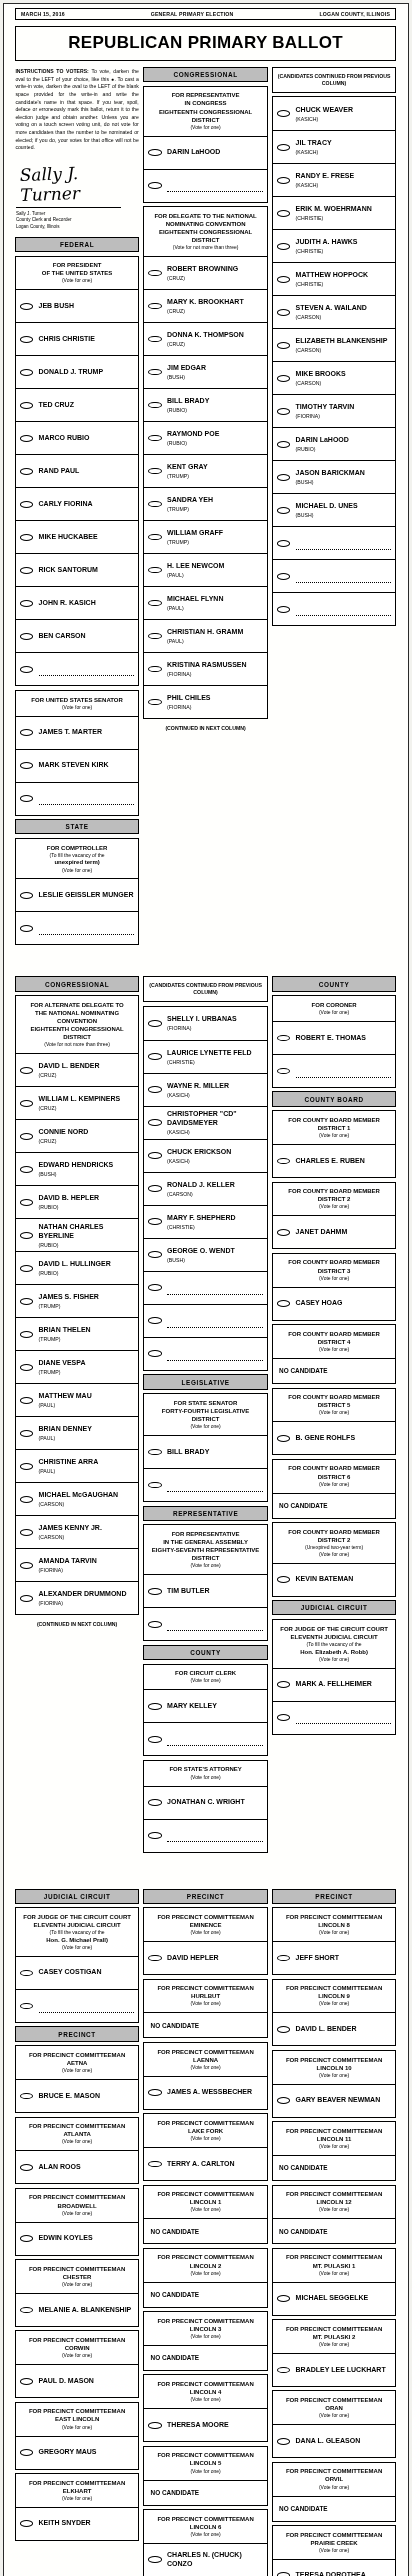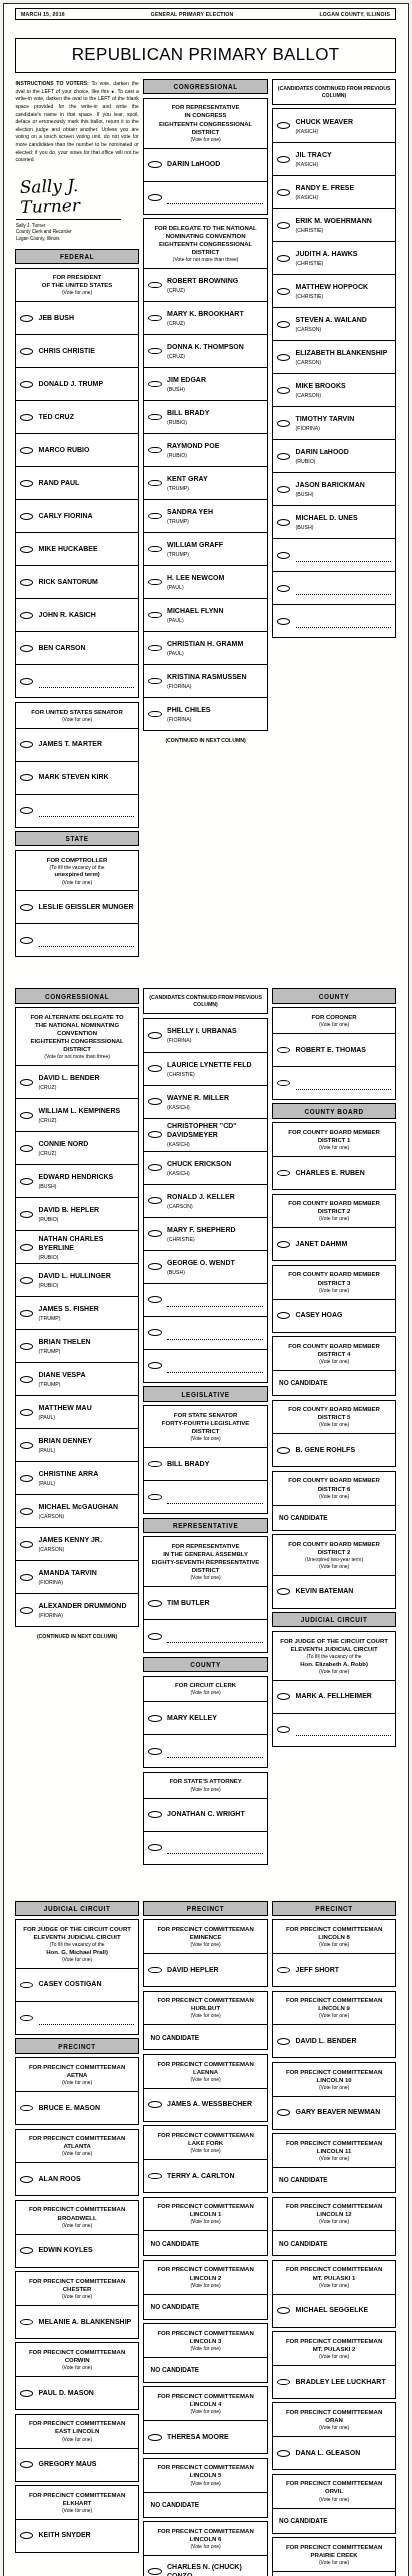--- a/index.html
+++ b/index.html
@@ -18,8 +18,8 @@
     border:0.5px solid #000;padding:2.1px 5.2px;font-size:5.2px;font-weight:bold;letter-spacing:0.2px;
   }
   .title-box{
-    border:1px solid #000;margin-top:18px;padding:5.7px 2.1px 6.7px;
-    text-align:center;font-size:17px;font-weight:normal;letter-spacing:0.3px;
+    border:1px solid #000;margin-top:6px;padding:5.7px 2.1px 6.7px;
+    text-align:center;font-size:17px;font-weight:bold;letter-spacing:0.3px;
   }
   .cols{display:flex;gap:4.1px;align-items:flex-start;}
   .block1{margin-top:6.2px;}

